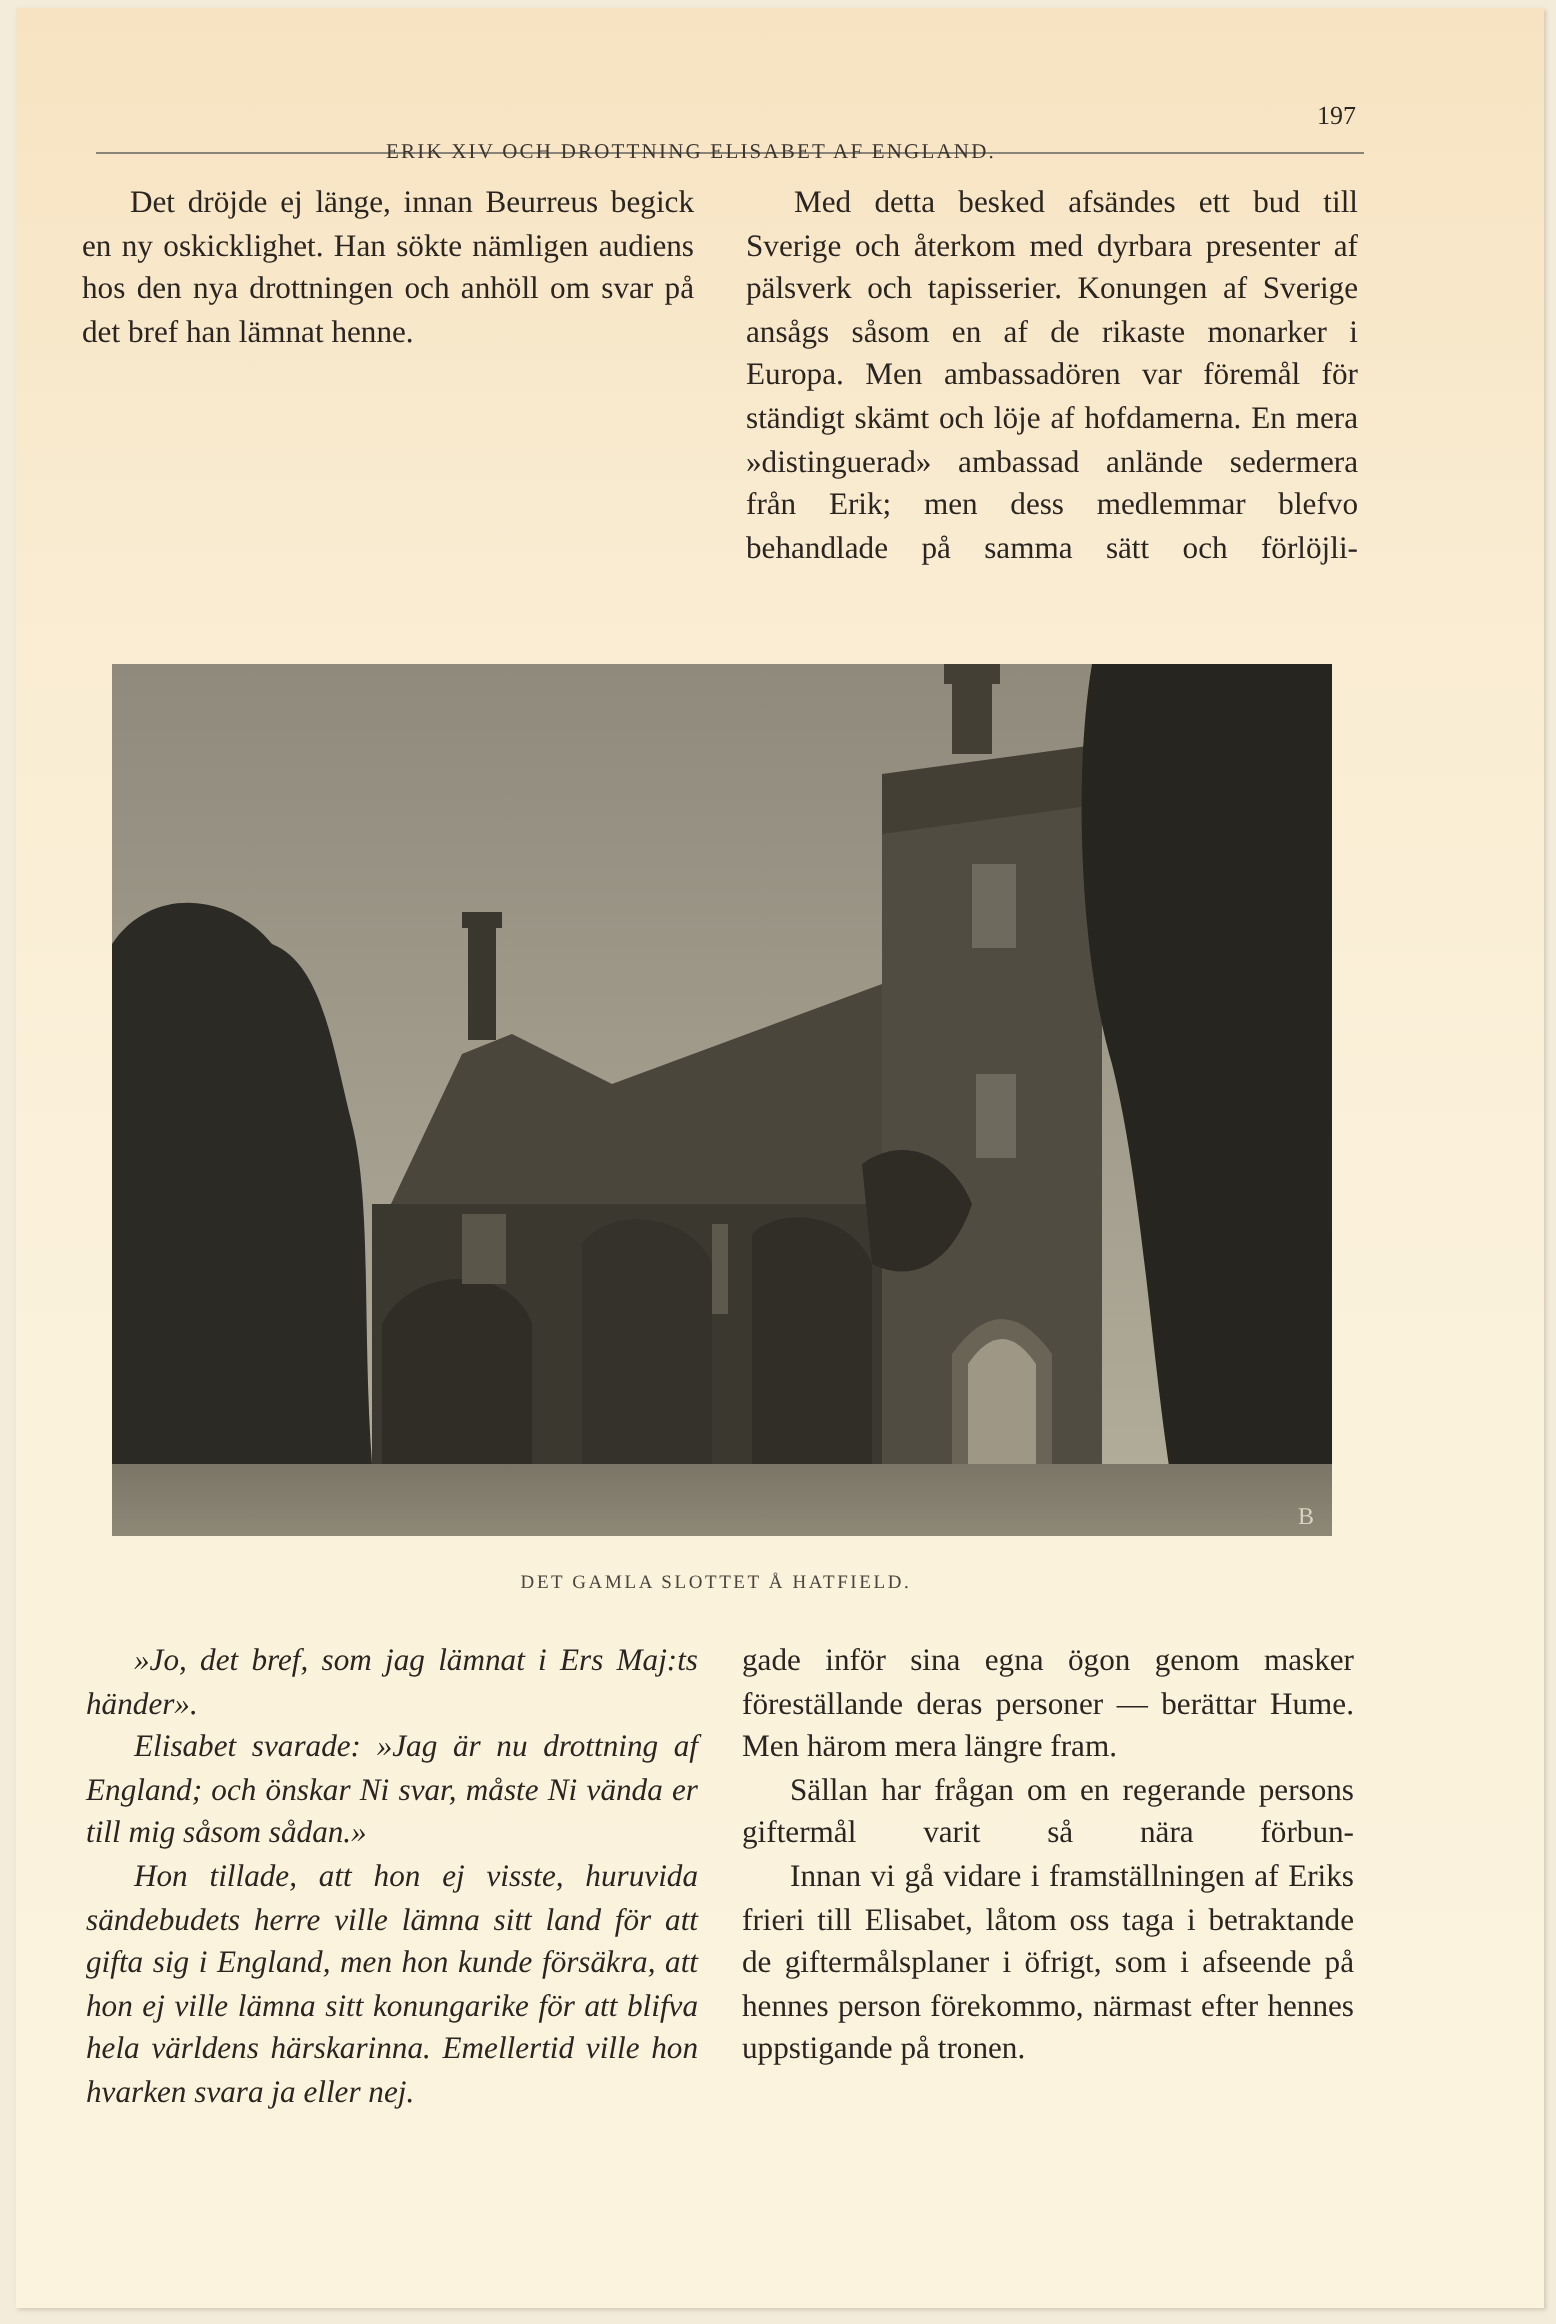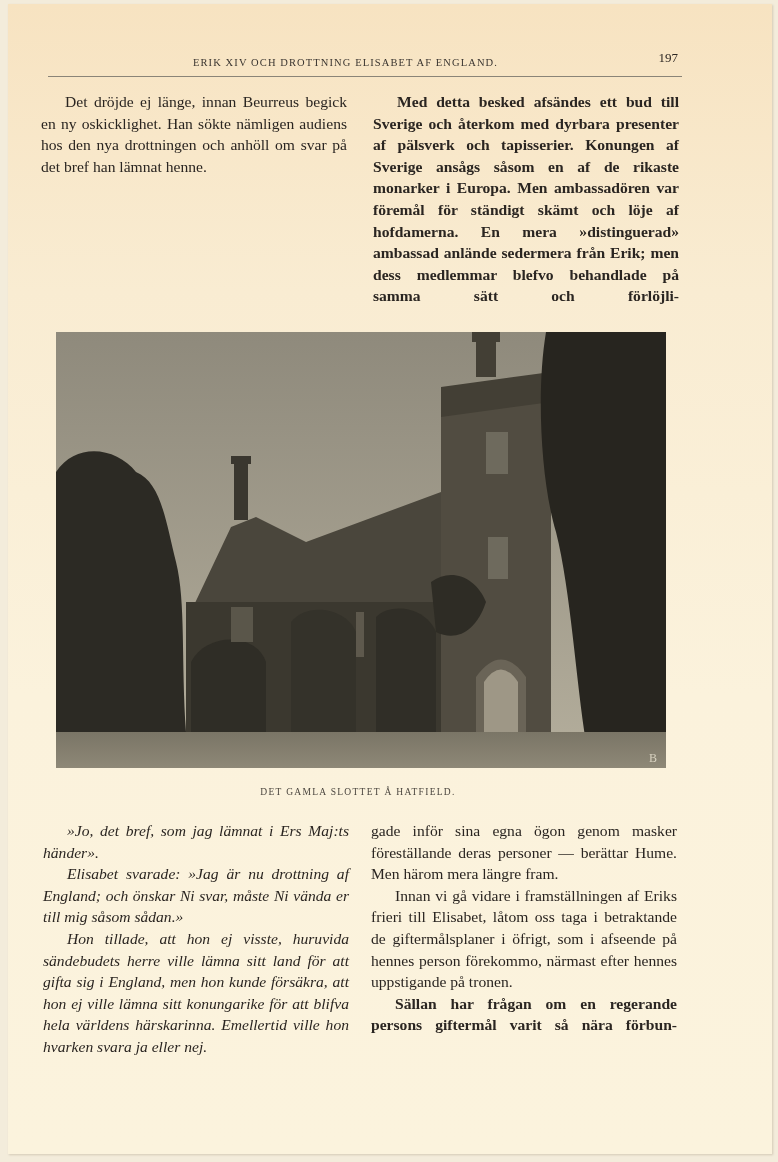--- a/index.html
+++ b/index.html
@@ -19,7 +19,7 @@
       border-bottom: 1px solid #8a8478;
     }
     .running-title {
-      position: absolute; left: 145px; top: 3px;
+      position: absolute; left: 145px; top: 17px;
       font-size: 10.5px; letter-spacing: 1.1px; color: #3a3530;
       text-transform: uppercase;
     }

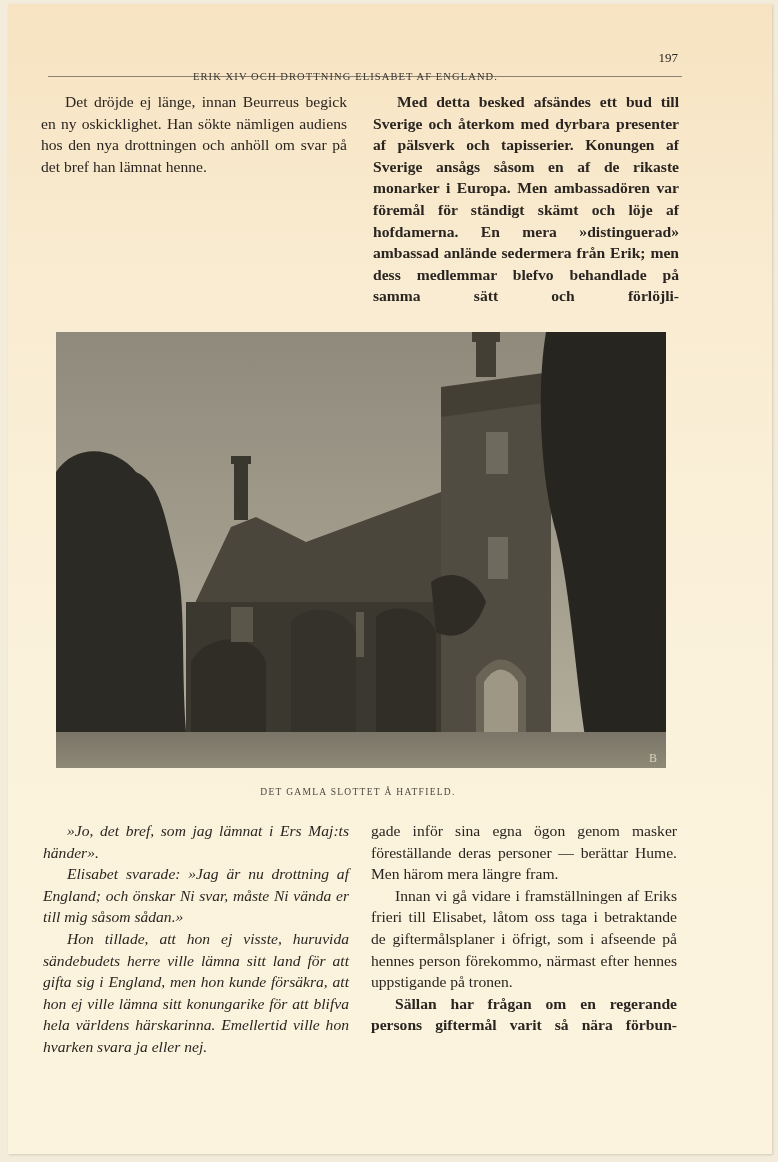--- a/index.html
+++ b/index.html
@@ -36,7 +36,7 @@
     .col-tr { left: 373px; top: 91px; width: 306px; }
     .col-bl { left: 43px; top: 820px; width: 306px; font-style: italic; }
     .col-br { left: 371px; top: 820px; width: 306px; }
-    .lastline { text-align-last: justify; font-weight: bold; }
+    .lastline { text-align-last: justify; }
 
     .photo {
       position: absolute; left: 56px; top: 332px; width: 610px; height: 436px;

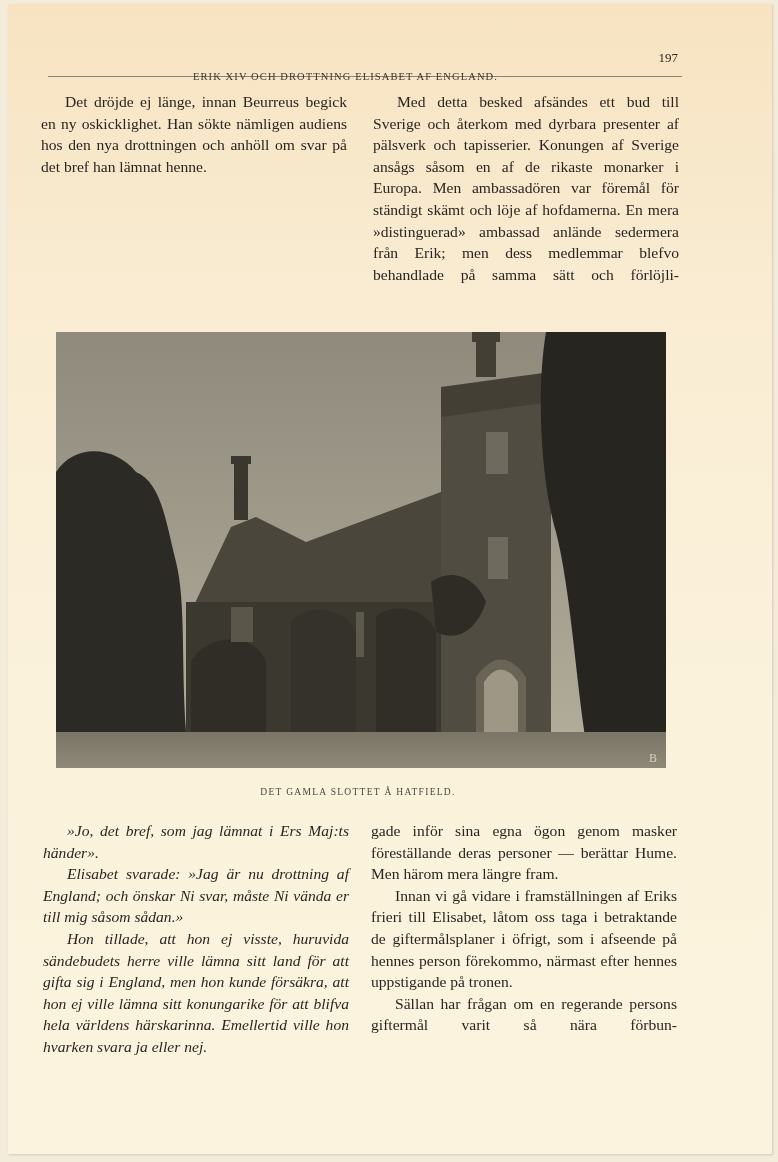--- a/index.html
+++ b/index.html
@@ -127,8 +127,8 @@
 
 <div class="col col-br">
   <p>gade inför sina egna ögon genom masker föreställande deras personer — berättar Hume. Men härom mera längre fram.</p>
+  <p class="indent lastline">Sällan har frågan om en regerande persons giftermål varit så nära förbun-</p>
   <p class="indent">Innan vi gå vidare i framställningen af Eriks frieri till Elisabet, låtom oss taga i betraktande de giftermålsplaner i öfrigt, som i afseende på hennes person förekommo, närmast efter hennes uppstigande på tronen.</p>
-  <p class="indent lastline">Sällan har frågan om en regerande persons giftermål varit så nära förbun-</p>
 </div>
 
 </body></html>

